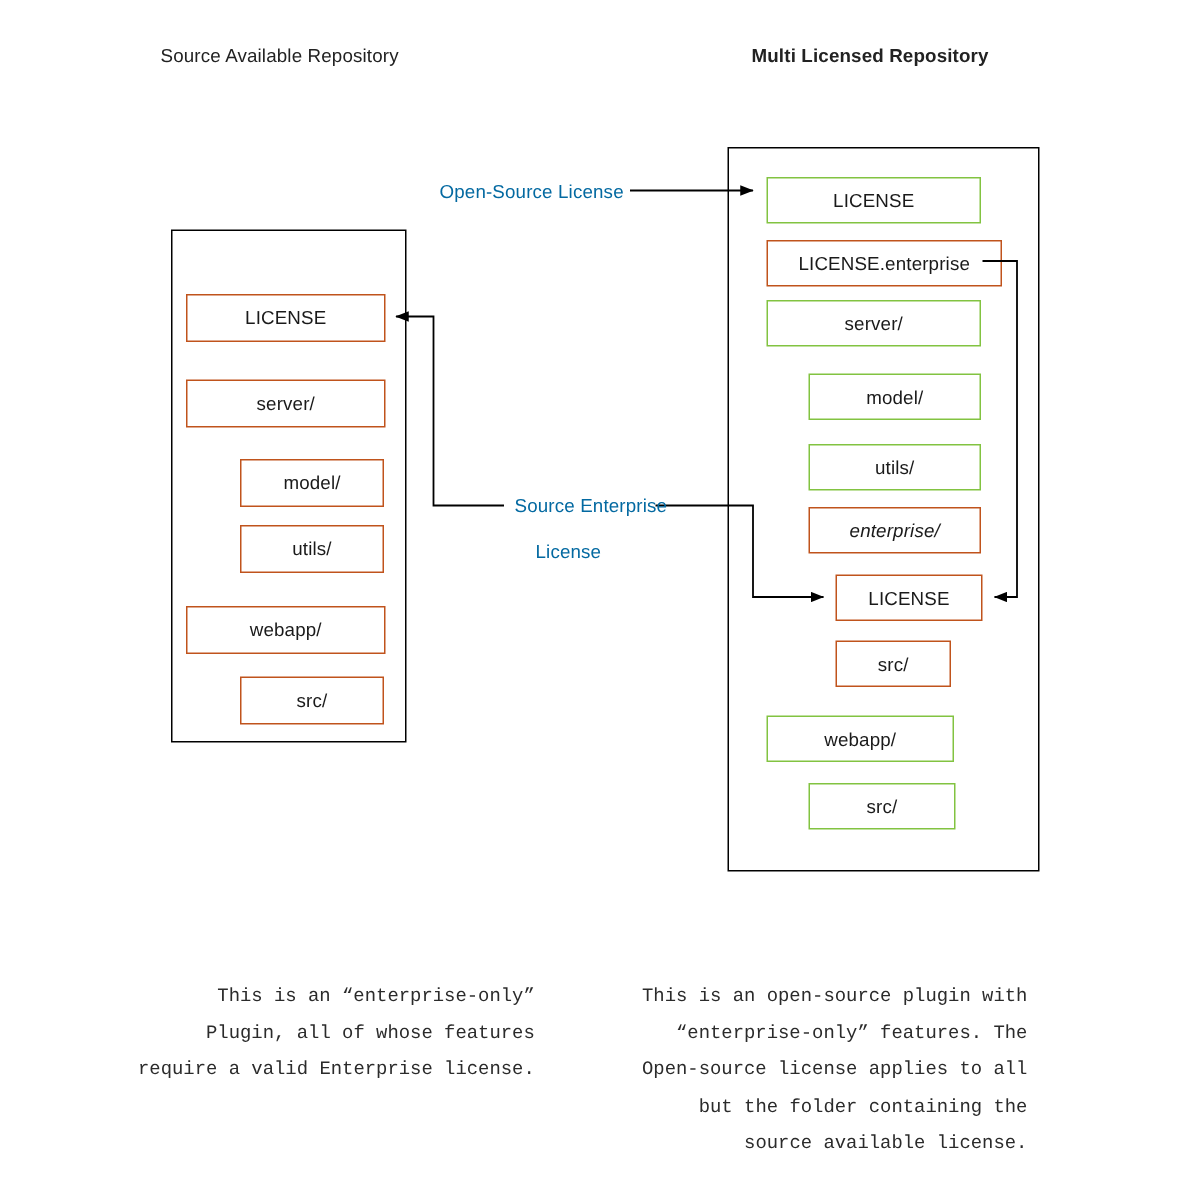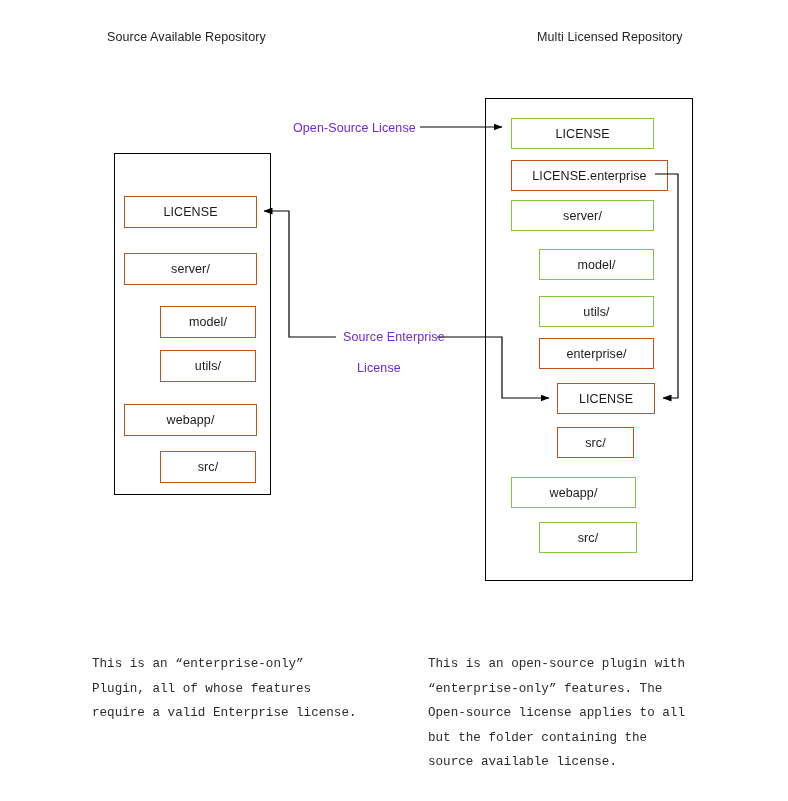--- a/index.html
+++ b/index.html
@@ -21,6 +21,7 @@
     left: 0; top: 0;
     width: 788px;
     height: 801px;
+    text-align: right;
   }
   
   .repo-title {

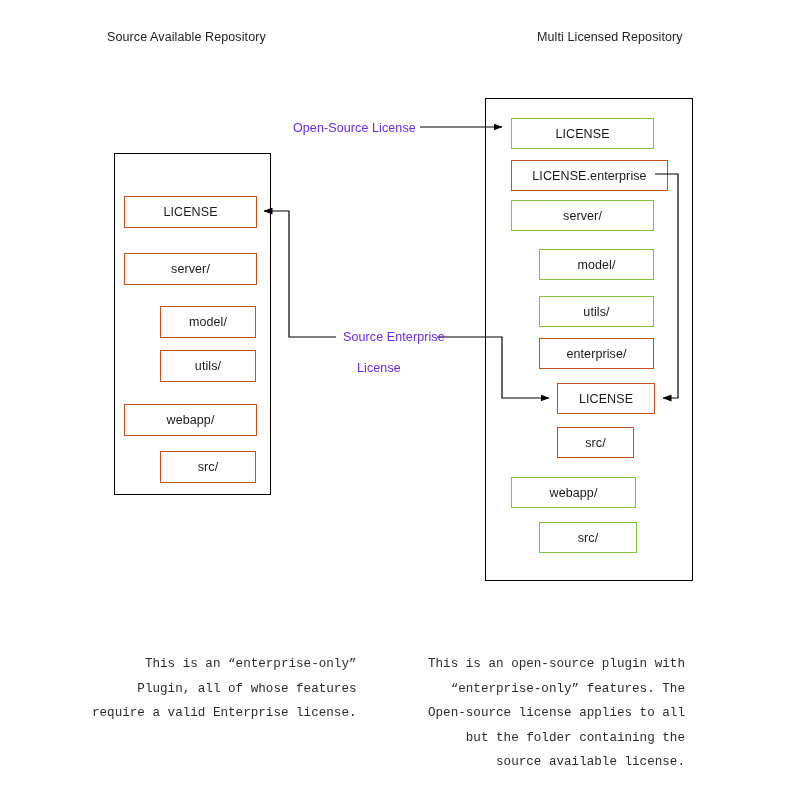--- a/index.html
+++ b/index.html
@@ -32,7 +32,7 @@
     letter-spacing: 0.1px;
   }
   #title-left  { left: 107px; top: 30px; }
-  #title-right { left: 537px; top: 30px; }
+  #title-right { left: 501px; top: 30px; font-weight: bold; }
 
   
   .repo-box {

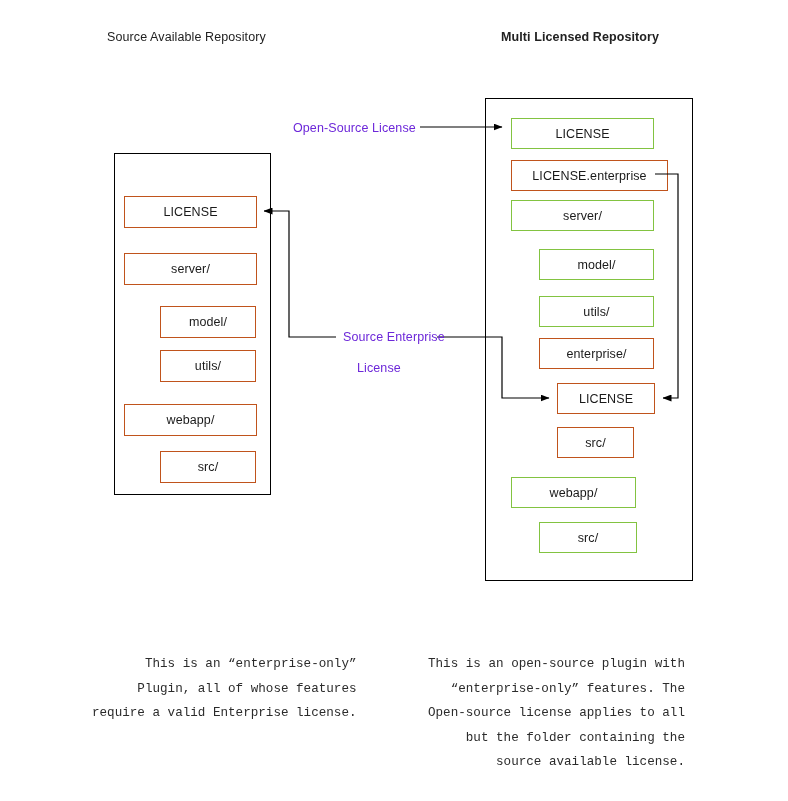--- a/index.html
+++ b/index.html
@@ -73,7 +73,7 @@
   .annot {
     position: absolute;
     font-size: 12.5px;
-    color: #6d28d9;
+    color: #0369a1;
     white-space: nowrap;
     letter-spacing: 0.1px;
   }

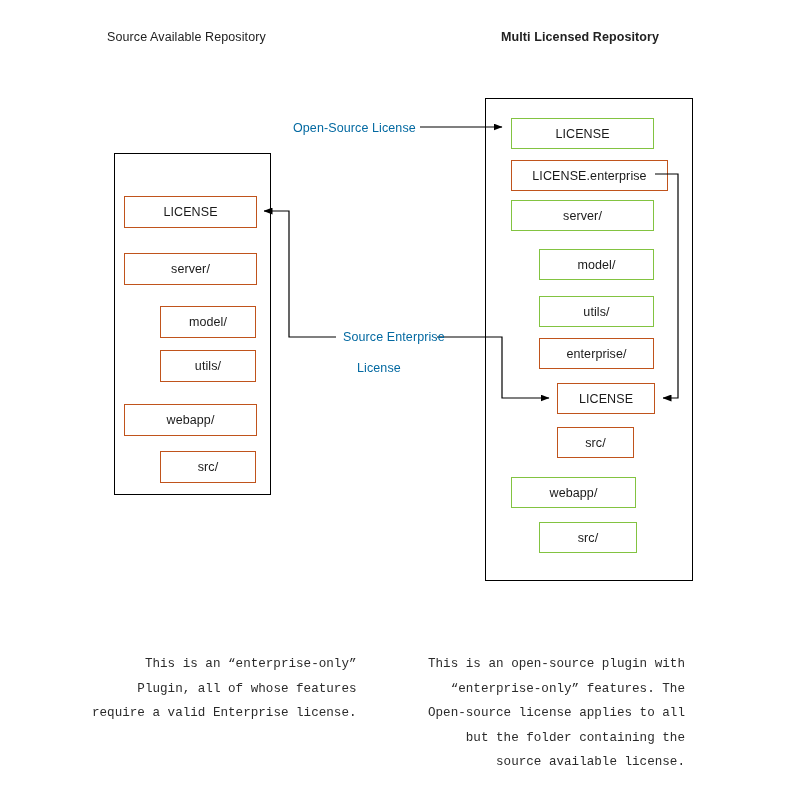--- a/index.html
+++ b/index.html
@@ -117,7 +117,7 @@
   <div class="entry green" style="left: 511px; top: 200px; width: 143px; height: 31px; border-color: rgb(130, 195, 65);">server/</div>
   <div class="entry green" style="left: 539px; top: 249px; width: 115px; height: 31px; border-color: rgb(130, 195, 65);">model/</div>
   <div class="entry green" style="left: 539px; top: 296px; width: 115px; height: 31px; border-color: rgb(130, 195, 65);">utils/</div>
-  <div class="entry orange" style="left: 539px; top: 338px; width: 115px; height: 31px; border-color: rgb(192, 83, 28);">enterprise/</div>
+  <div class="entry orange" style="left: 539px; top: 338px; width: 115px; height: 31px; border-color: rgb(192, 83, 28); font-style: italic;">enterprise/</div>
   <div class="entry orange" style="left: 557px; top: 383px; width: 98px; height: 31px; border-color: rgb(192, 83, 28);">LICENSE</div>
   <div class="entry orange" style="left: 557px; top: 427px; width: 77px; height: 31px; border-color: rgb(192, 83, 28);">src/</div>
   <div class="entry green" style="left: 511px; top: 477px; width: 125px; height: 31px; border-color: rgb(130, 195, 65);">webapp/</div>

